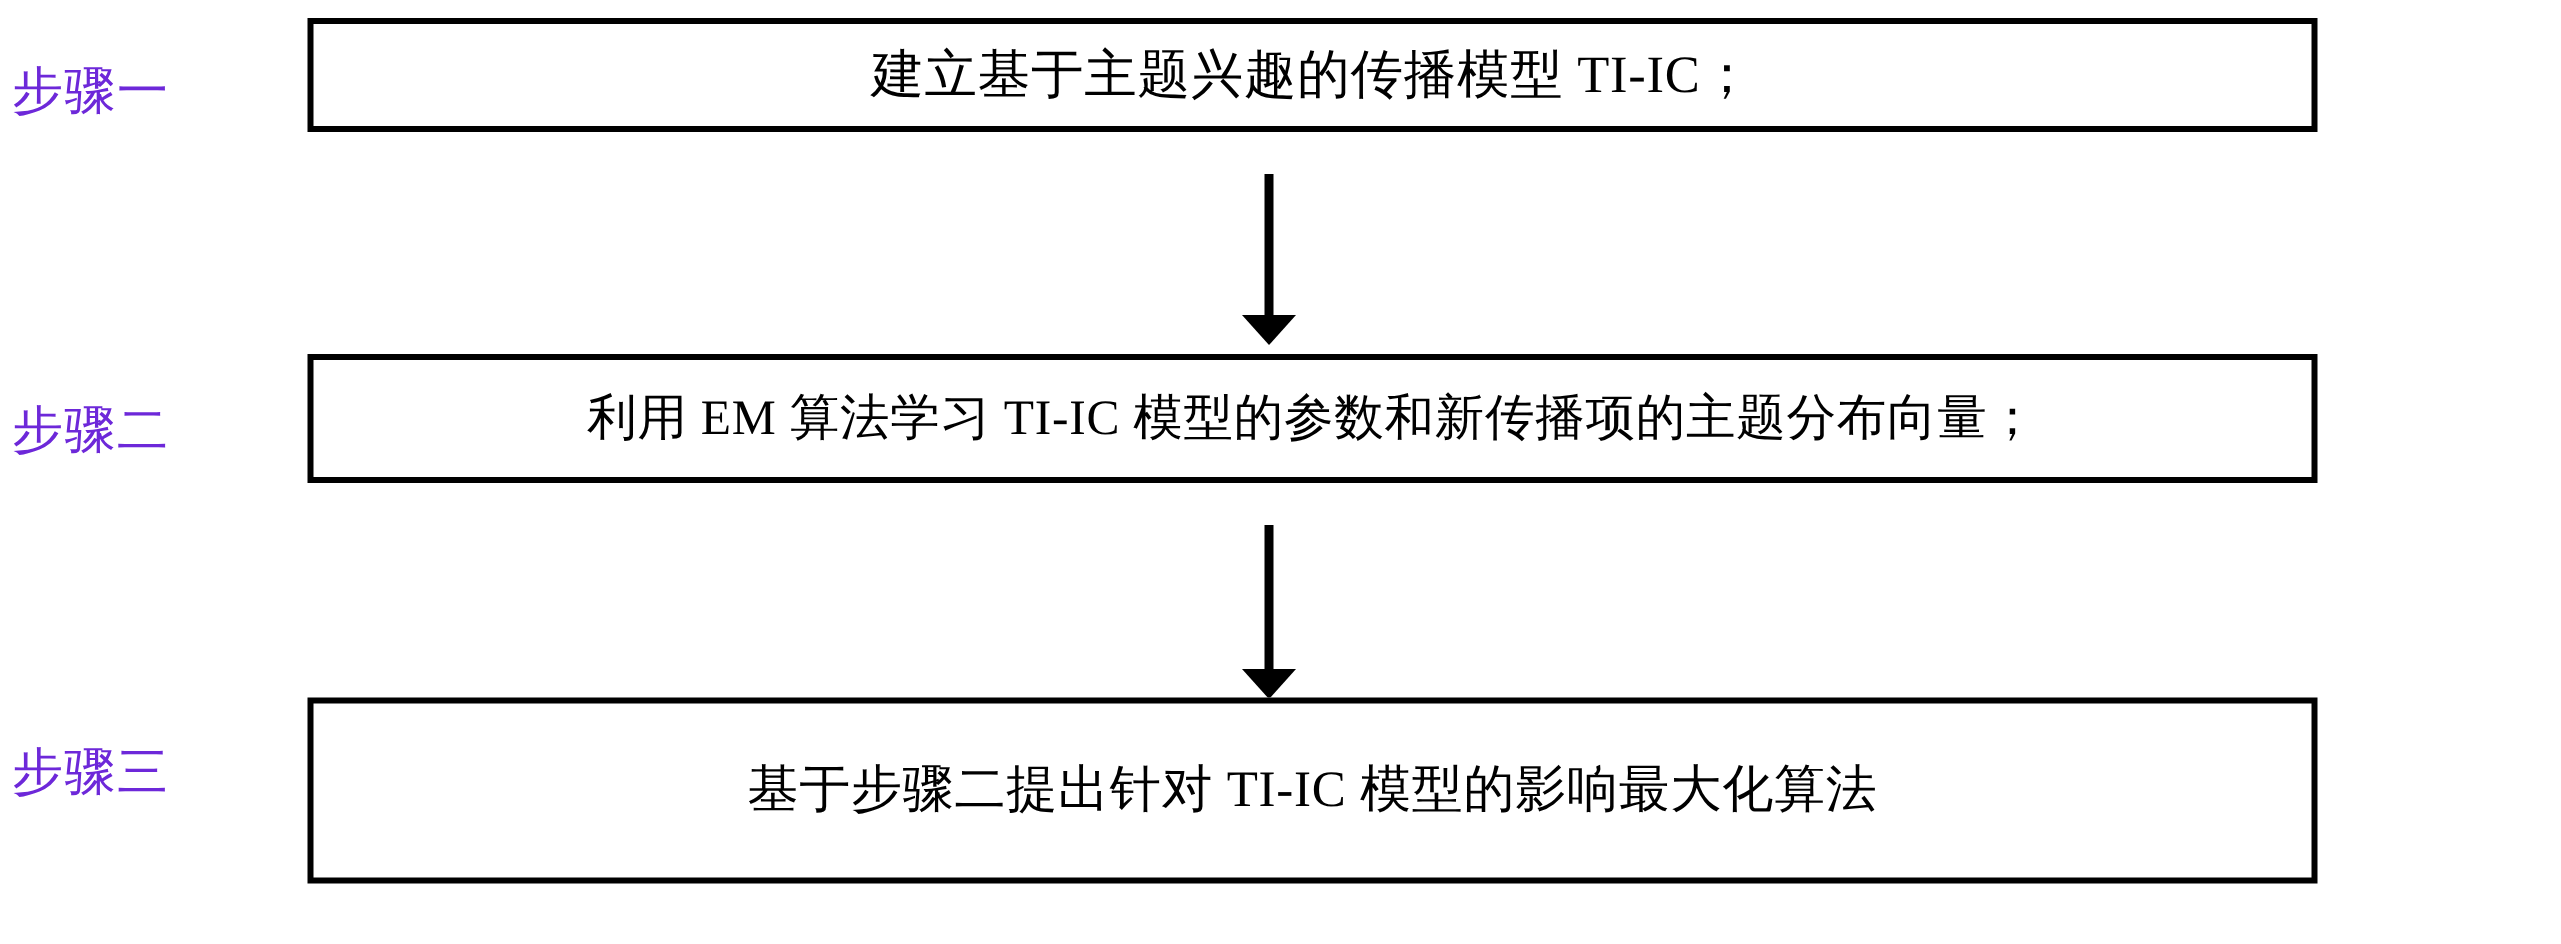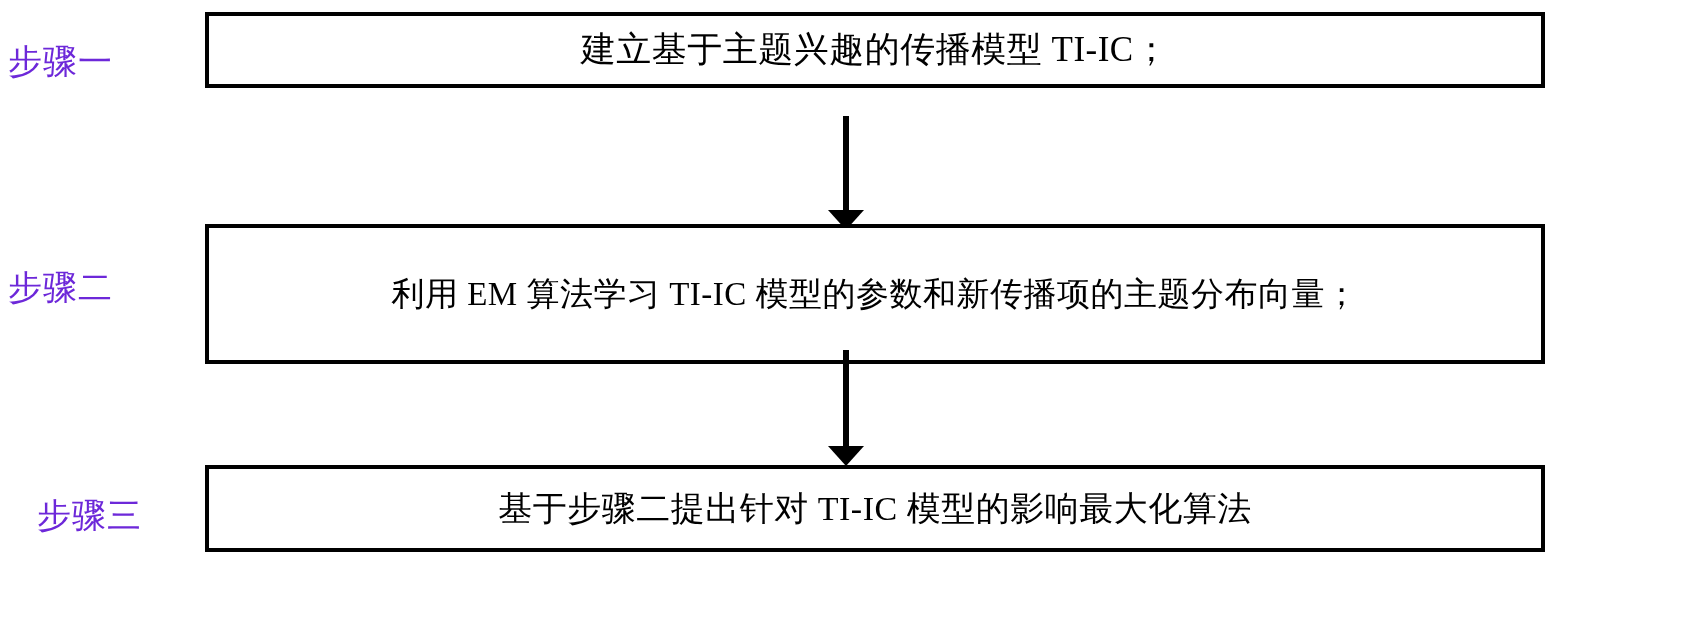--- a/index.html
+++ b/index.html
@@ -59,7 +59,7 @@
     font-family: "Liberation Serif", "DejaVu Serif", serif;
   }
   .box1 { top: 12px;  height: 76px; }
-  .box2 { top: 224px; height: 140px; }
+  .box2 { top: 236px; height: 86px; }
   .box3 { top: 465px; height: 87px; }
 
   .box2 .box-text { font-size: 33px; }

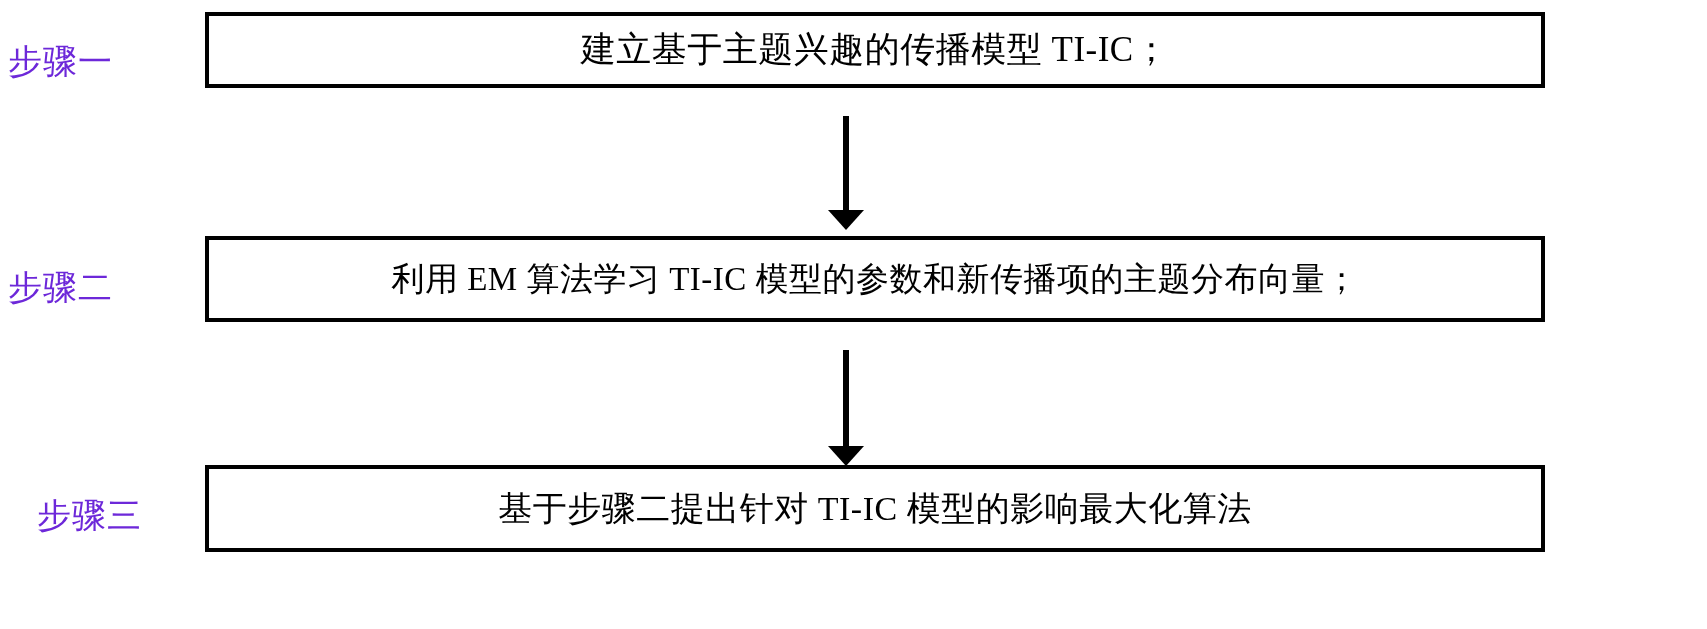--- a/index.html
+++ b/index.html
@@ -35,7 +35,7 @@
   }
   .step-label.l1 { top: 42px; }
   .step-label.l2 { top: 268px; }
-  .step-label.l3 { top: 496px; margin-left: 29px; }
+  .step-label.l3 { top: 496px; }
 
   
   .flow-box {

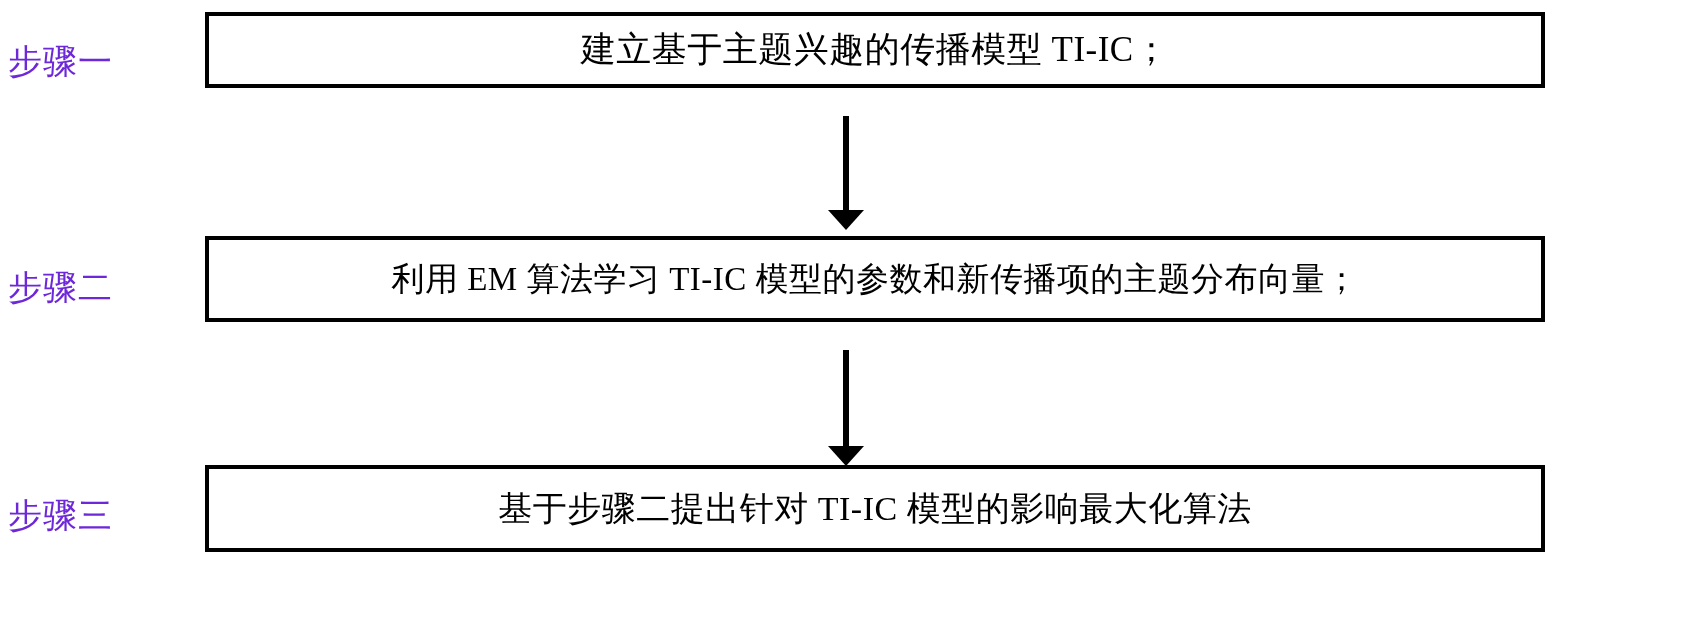--- a/index.html
+++ b/index.html
@@ -60,7 +60,7 @@
   }
   .box1 { top: 12px;  height: 76px; }
   .box2 { top: 236px; height: 86px; }
-  .box3 { top: 465px; height: 87px; }
+  .box3 { top: 465px; height: 124px; }
 
   .box2 .box-text { font-size: 33px; }
   .box3 .box-text { font-size: 34px; }

